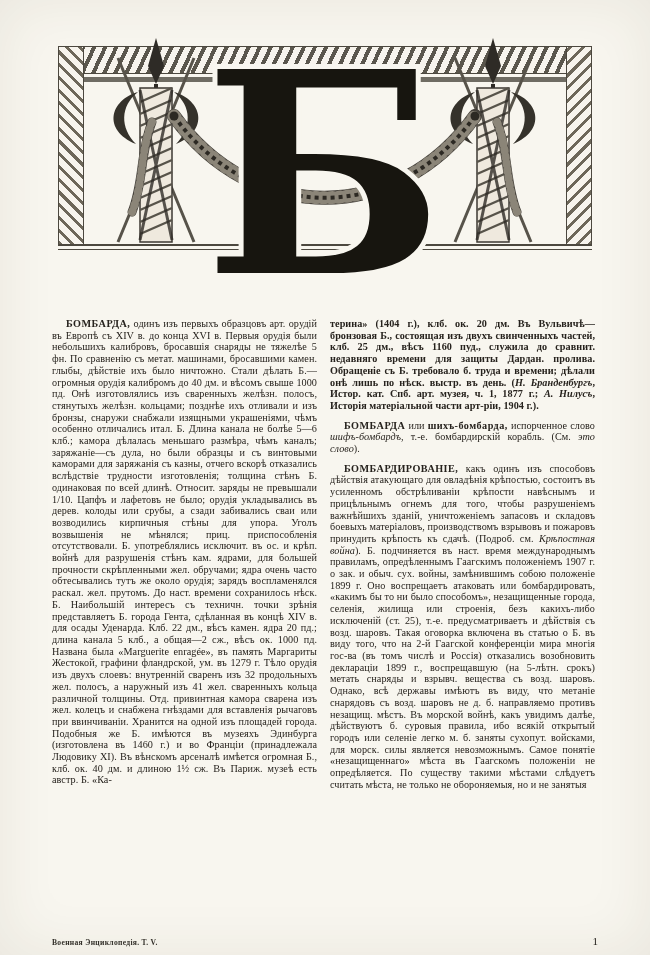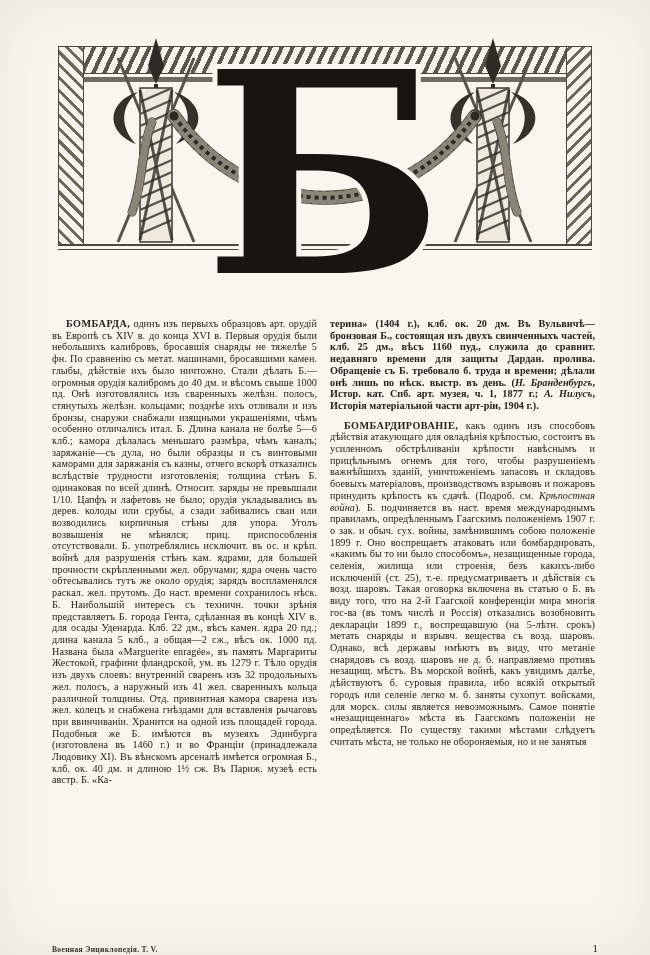--- a/index.html
+++ b/index.html
@@ -133,6 +133,7 @@
     <section class="col">
       <p class="entry cont"><span>терина» (1404 г.), клб. ок. 20 дм. Въ Вульвичѣ—бронзовая Б., состоящая изъ двухъ свинченныхъ частей, клб. 25 дм., вѣсъ 1160 пуд., служила до сравнит. недавняго времени для защиты Дардан. пролива. Обращеніе съ Б. требовало б. труда и времени; дѣлали онѣ лишь по нѣск. выстр. въ день. (</span><i>Н. Бранденбургъ</i><span>, Истор. кат. Спб. арт. музея, ч. 1, 1877 г.; </span><i>А. Нилусъ</i><span>, Исторія матеріальной части арт-ріи, 1904 г.).</span></p>
 
+      <p class="entry indent gap"><b>БОМБАРДА</b><span> или </span><b>шихъ-бомбарда,</b><span> испорченное слово </span><i>шифъ-бомбардъ</i><span>, т.-е. бомбардирскій корабль. (См. </span><i>это слово</i><span>).</span></p>
 
       <p class="entry indent gap"><b>БОМБАРДИРОВАНІЕ,</b><span> какъ одинъ изъ способовъ дѣйствія атакующаго для овладѣнія крѣпостью, состоитъ въ усиленномъ обстрѣливаніи крѣпости навѣснымъ и прицѣльнымъ огнемъ для того, чтобы разрушеніемъ важнѣйшихъ зданій, уничтоженіемъ запасовъ и складовъ боевыхъ матеріаловъ, производствомъ взрывовъ и пожаровъ принудить крѣпость къ сдачѣ. (Подроб. см. </span><i>Крѣпостная война</i><span>). Б. подчиняется въ наст. время международнымъ правиламъ, опредѣленнымъ Гаагскимъ положеніемъ 1907 г. о зак. и обыч. сух. войны, замѣнившимъ собою положеніе 1899 г. Оно воспрещаетъ атаковать или бомбардировать, «какимъ бы то ни было способомъ», незащищенные города, селенія, жилища или строенія, безъ какихъ-либо исключеній (ст. 25), т.-е. предусматриваетъ и дѣйствія съ возд. шаровъ. Такая оговорка включена въ статью о Б. въ виду того, что на 2-й Гаагской конференціи мира многія гос-ва (въ томъ числѣ и Россія) отказались возобновить деклараціи 1899 г., воспрещавшую (на 5-лѣтн. срокъ) метать снаряды и взрывч. вещества съ возд. шаровъ. Однако, всѣ державы имѣютъ въ виду, что метаніе снарядовъ съ возд. шаровъ не д. б. направляемо противъ незащищ. мѣстъ. Въ морской войнѣ, какъ увидимъ далѣе, дѣйствуютъ б. суровыя правила, ибо всякій открытый городъ или селеніе легко м. б. заняты сухопут. войсками, для морск. силы является невозможнымъ. Самое понятіе «незащищеннаго» мѣста въ Гаагскомъ положеніи не опредѣляется. По существу такими мѣстами слѣдуетъ считать мѣста, не только не обороняемыя, но и не занятыя</span></p>
     </section>

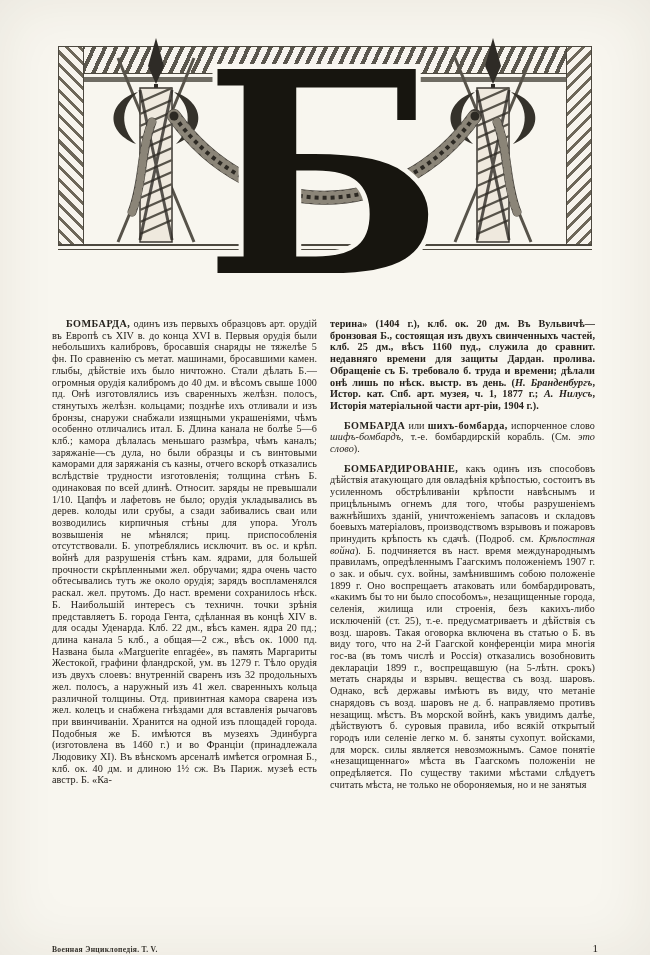--- a/index.html
+++ b/index.html
@@ -66,7 +66,7 @@
 
   
   .pagefoot {
-    position: absolute; left: 52px; right: 52px; bottom: 1px;
+    position: absolute; left: 52px; right: 52px; bottom: 8px;
     display: flex; justify-content: space-between; align-items: baseline;
   }
   .imprint { font-size: 7.6px; font-weight: bold; letter-spacing: .3px; color: #33302a; }

